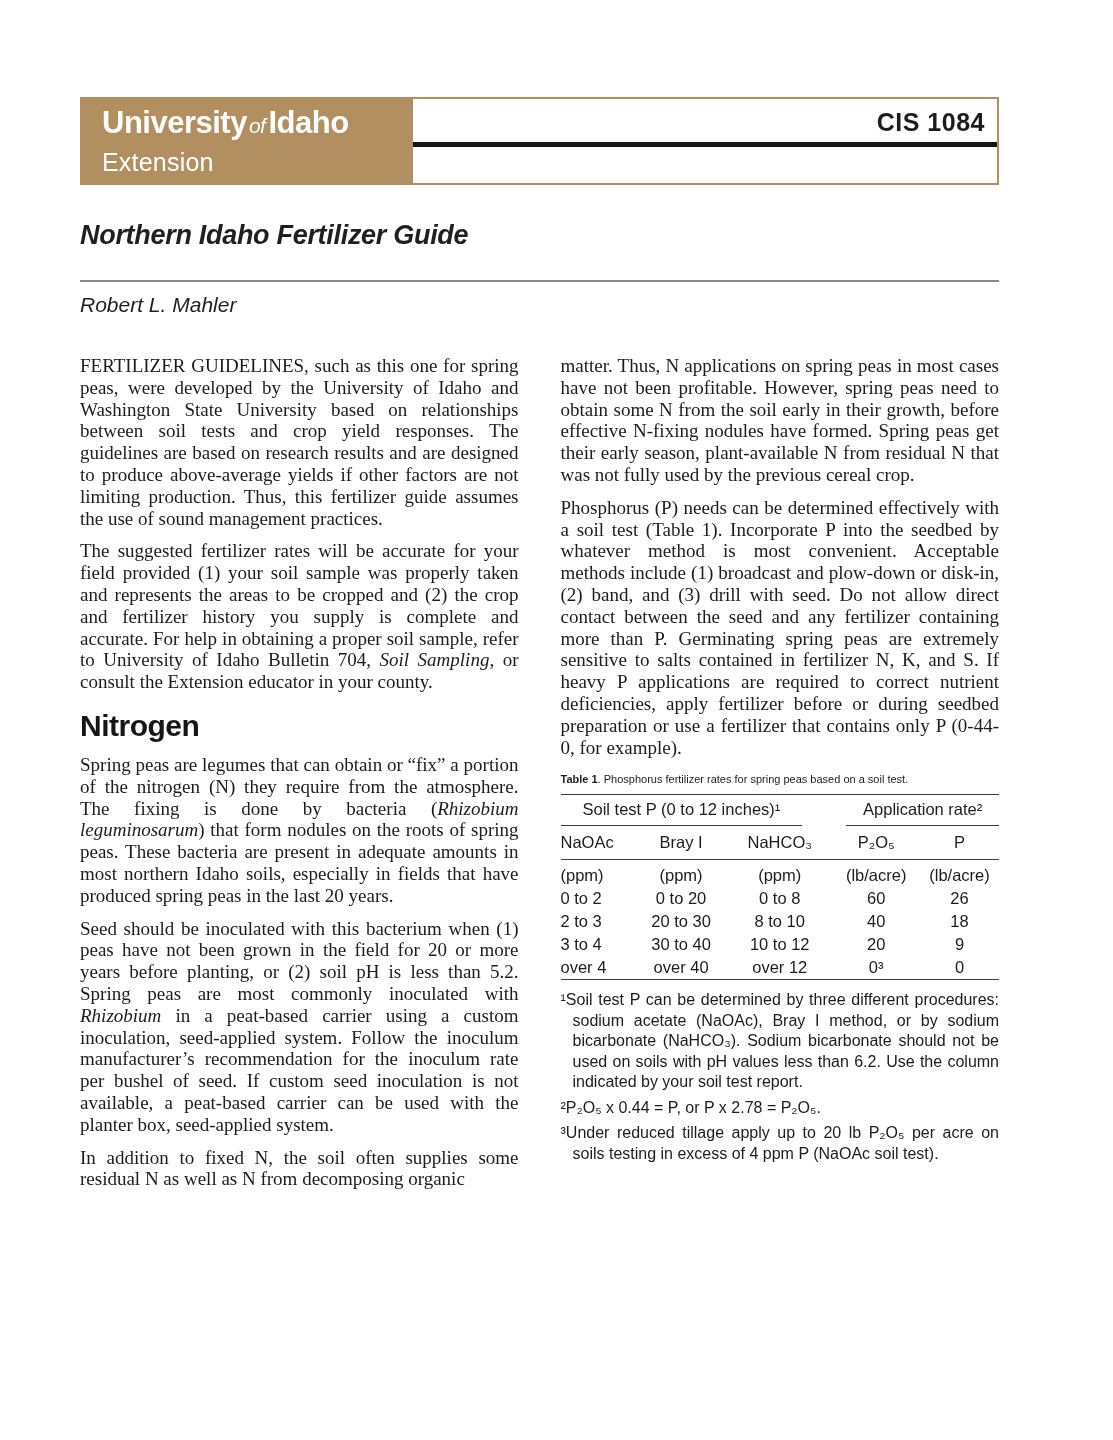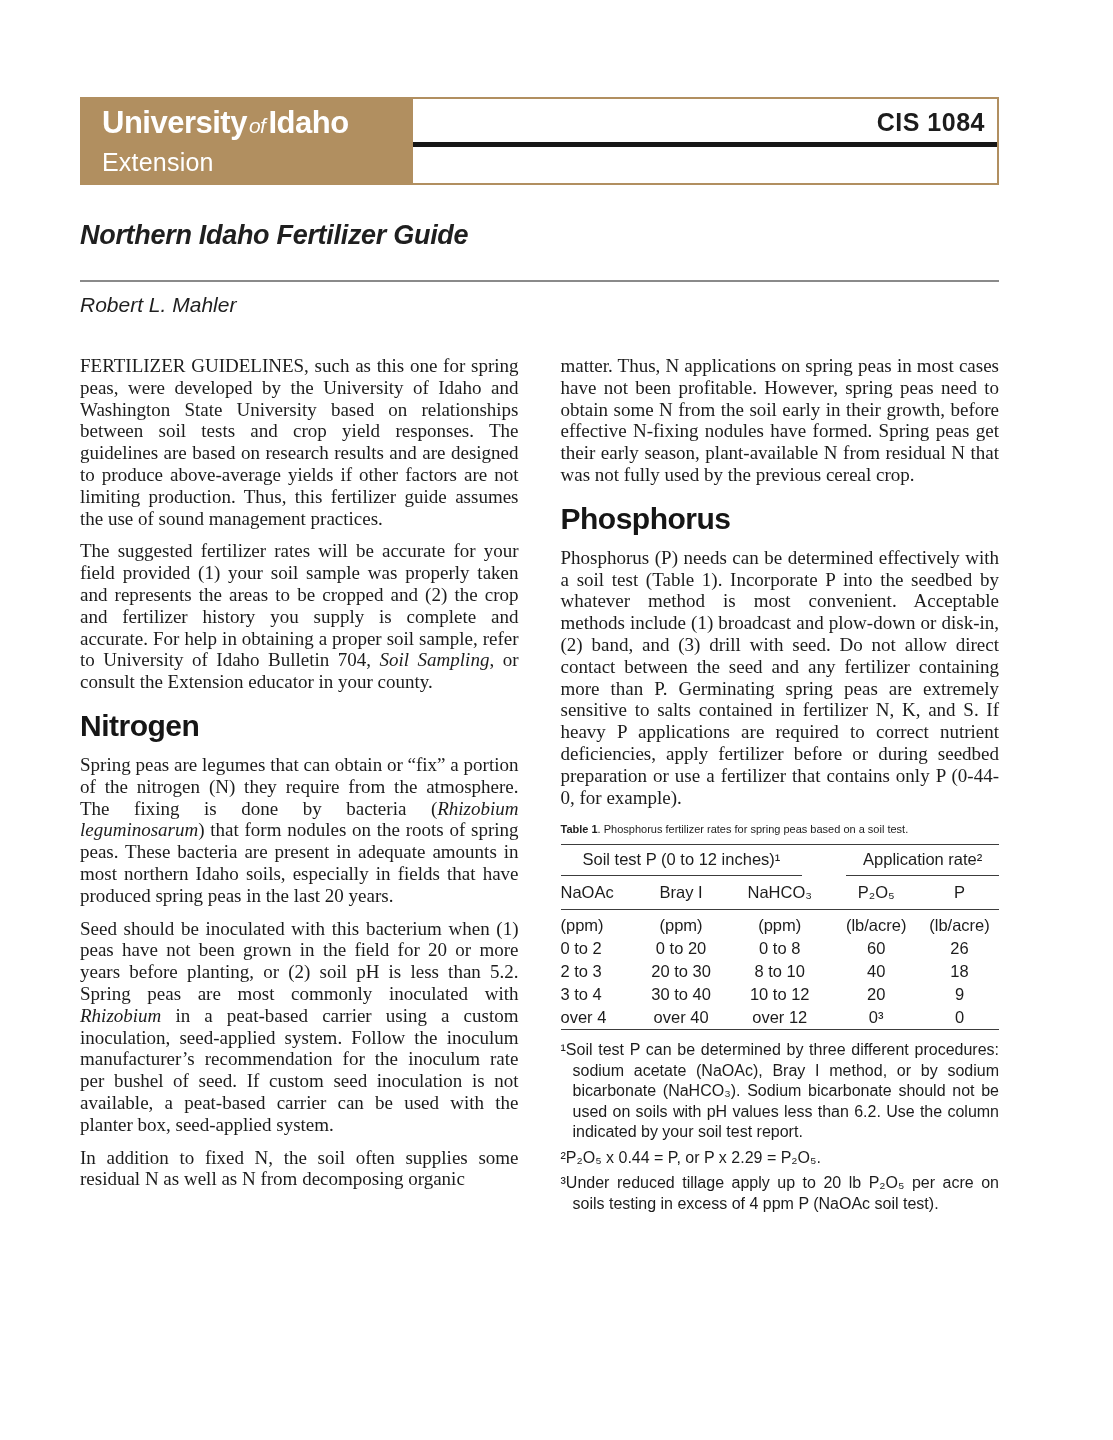--- a/index.html
+++ b/index.html
@@ -126,7 +126,6 @@
 
       <div class="col">
         <p class="body-p">matter. Thus, N applications on spring peas in most cases have not been profitable. However, spring peas need to obtain some N from the soil early in their growth, before effective N-fixing nodules have formed. Spring peas get their early season, plant-available N from residual N that was not fully used by the previous cereal crop.</p>
-        <h2 class="section-h">Phosphorus</h2>
         <p class="body-p">Phosphorus (P) needs can be determined effectively with a soil test (Table 1). Incorporate P into the seedbed by whatever method is most convenient. Acceptable methods include (1) broadcast and plow-down or disk-in, (2) band, and (3) drill with seed. Do not allow direct contact between the seed and any fertilizer containing more than P. Germinating spring peas are extremely sensitive to salts contained in fertilizer N, K, and S. If heavy P applications are required to correct nutrient deficiencies, apply fertilizer before or during seedbed preparation or use a fertilizer that contains only P (0-44-0, for example).</p>
 
         <div class="tbl-caption"><b>Table 1</b><span>. Phosphorus fertilizer rates for spring peas based on a soil test.</span></div>

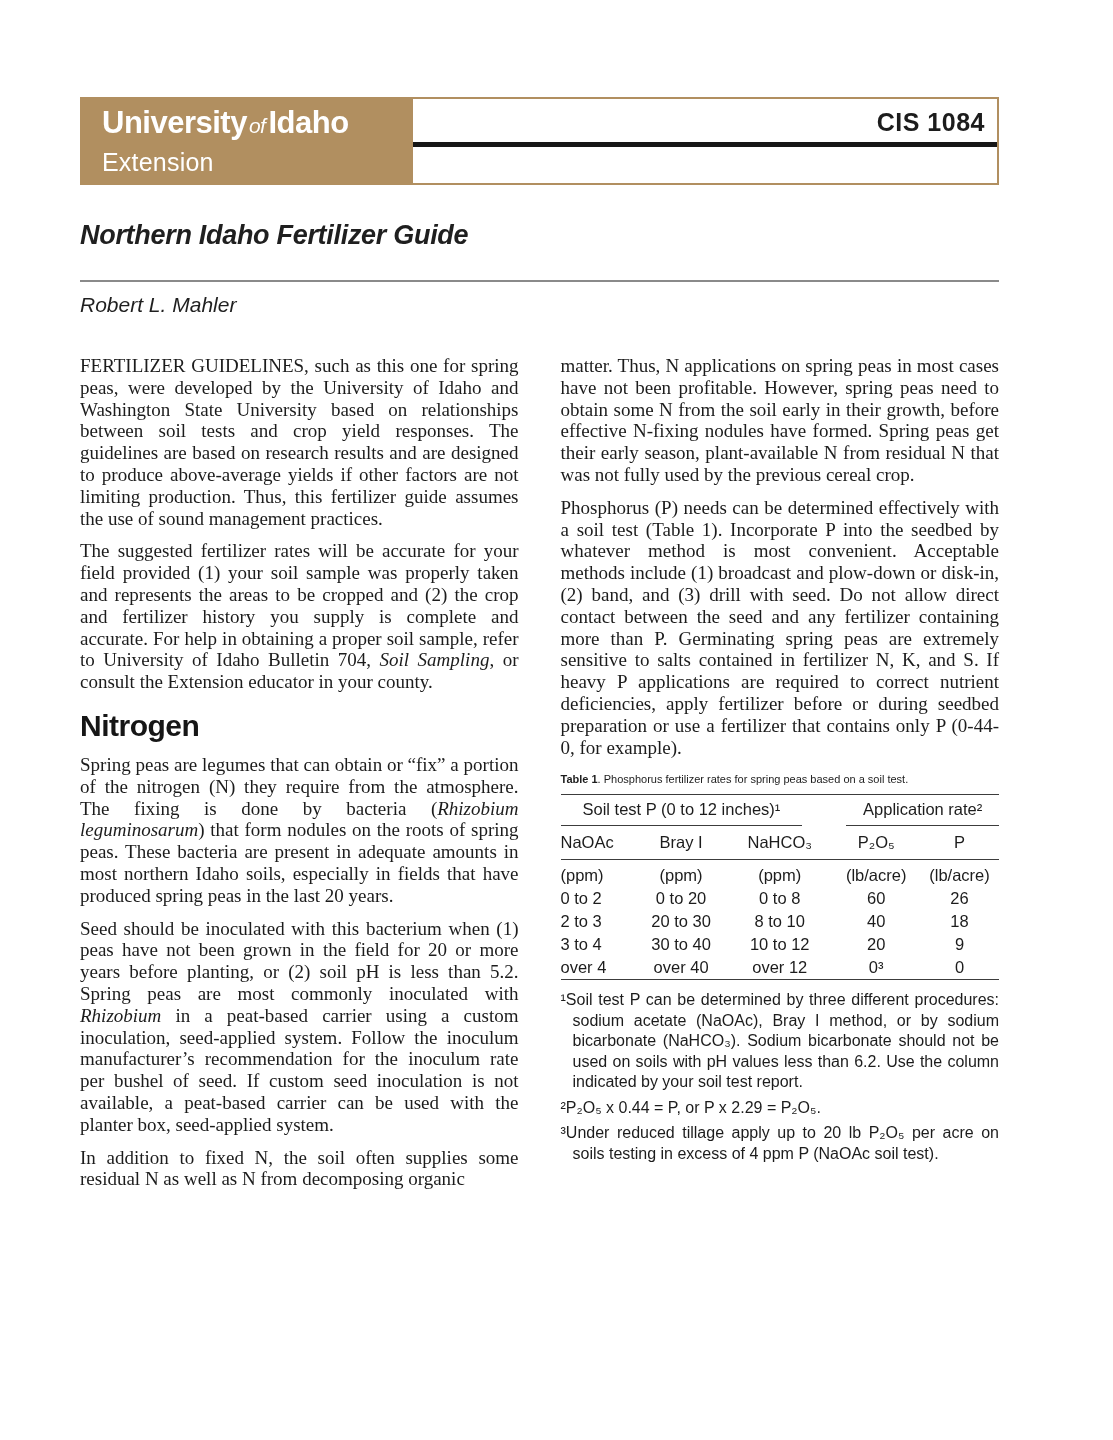--- a/index.html
+++ b/index.html
@@ -196,7 +196,7 @@
 
         <div class="footnotes">
           <p class="fn">¹Soil test P can be determined by three different procedures: sodium acetate (NaOAc), Bray I method, or by sodium bicarbonate (NaHCO₃). Sodium bicarbonate should not be used on soils with pH values less than 6.2. Use the column indicated by your soil test report.</p>
-          <p class="fn">²P₂O₅ x 0.44 = P, or P x 2.29 = P₂O₅.</p>
+          <p class="fn">²P₂O₅ x 0.44 = P, or P x 2.78 = P₂O₅.</p>
           <p class="fn">³Under reduced tillage apply up to 20 lb P₂O₅ per acre on soils testing in excess of 4 ppm P (NaOAc soil test).</p>
         </div>
       </div>

